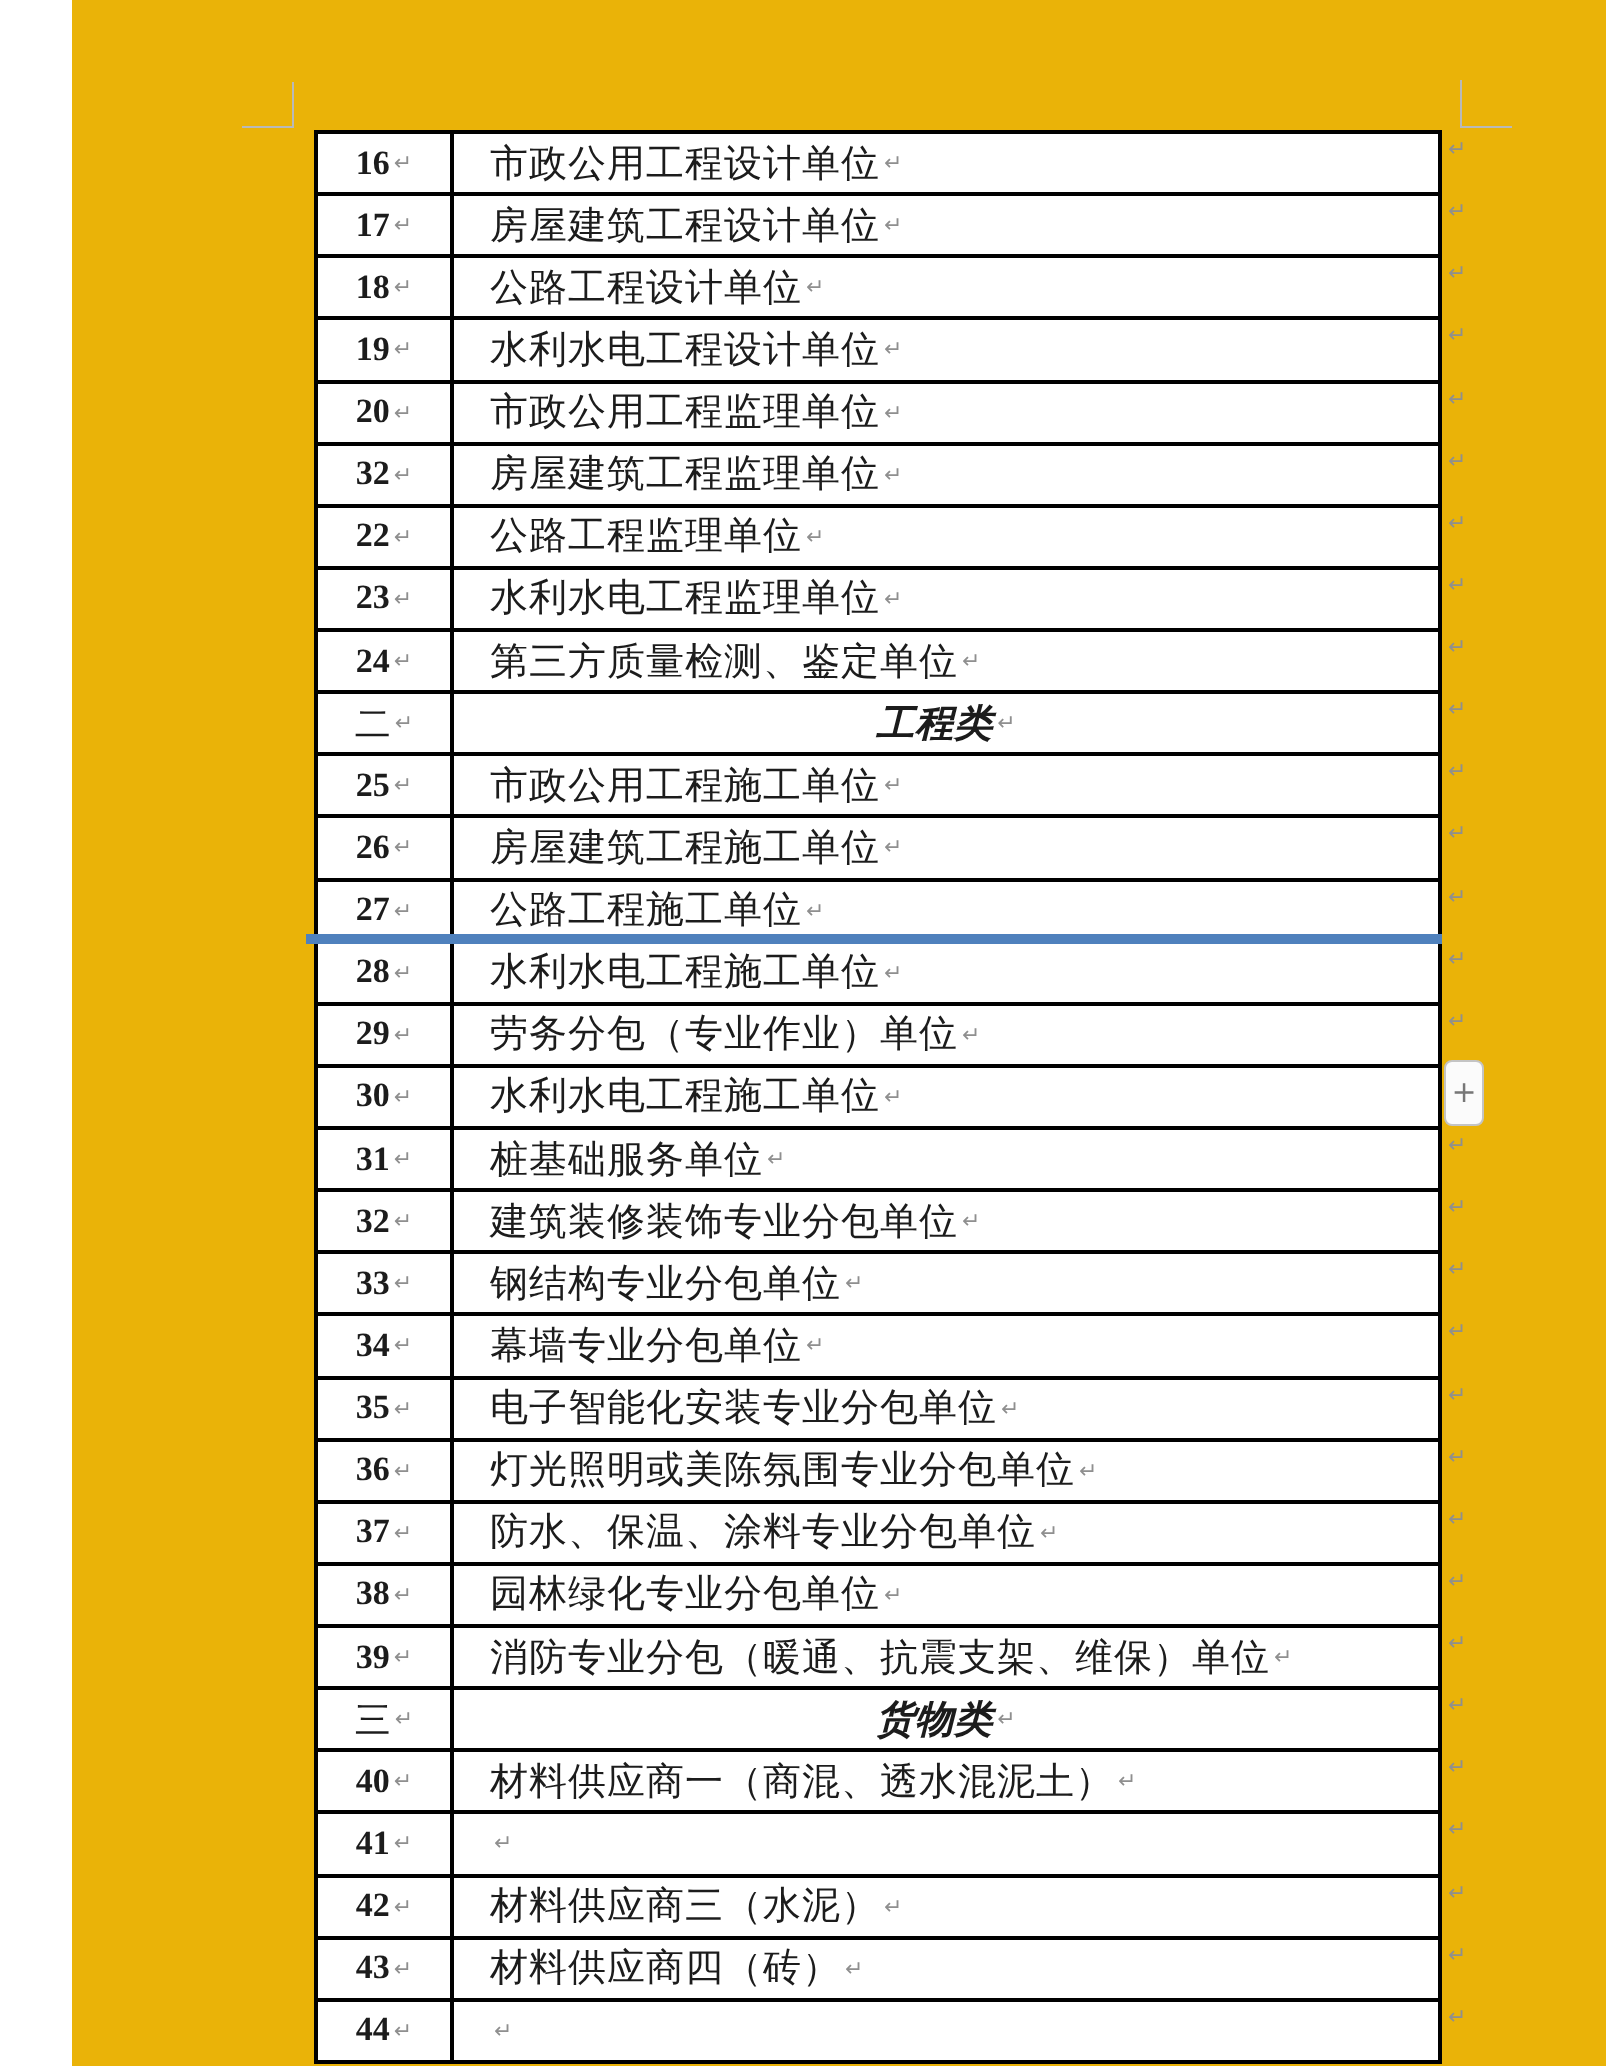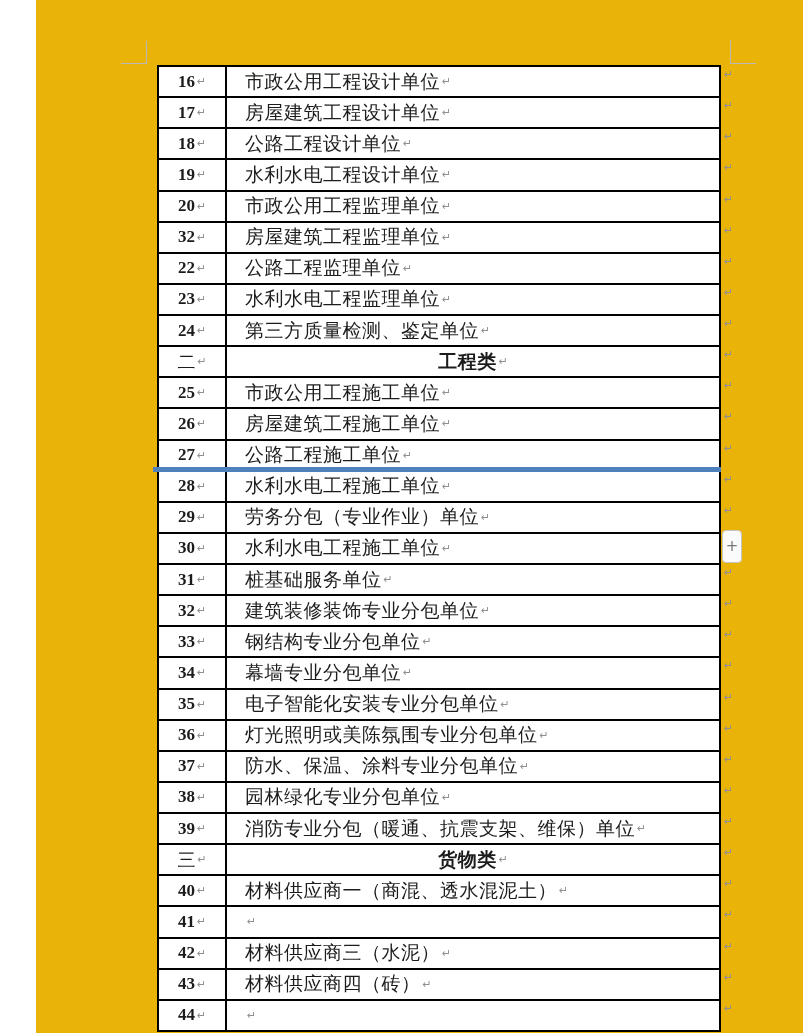--- a/index.html
+++ b/index.html
@@ -74,7 +74,7 @@
     letter-spacing:0.5px;
   }
   .section .num-text{ font-weight:400; font-size:18px; }
-  .section .label-cell{ justify-content:center; padding-left:0; }
+  .section .label-cell{ justify-content:center; padding-left:0;font-style:italic; }
   .section .label-text{ font-weight:700; }
 
   .pmark{

